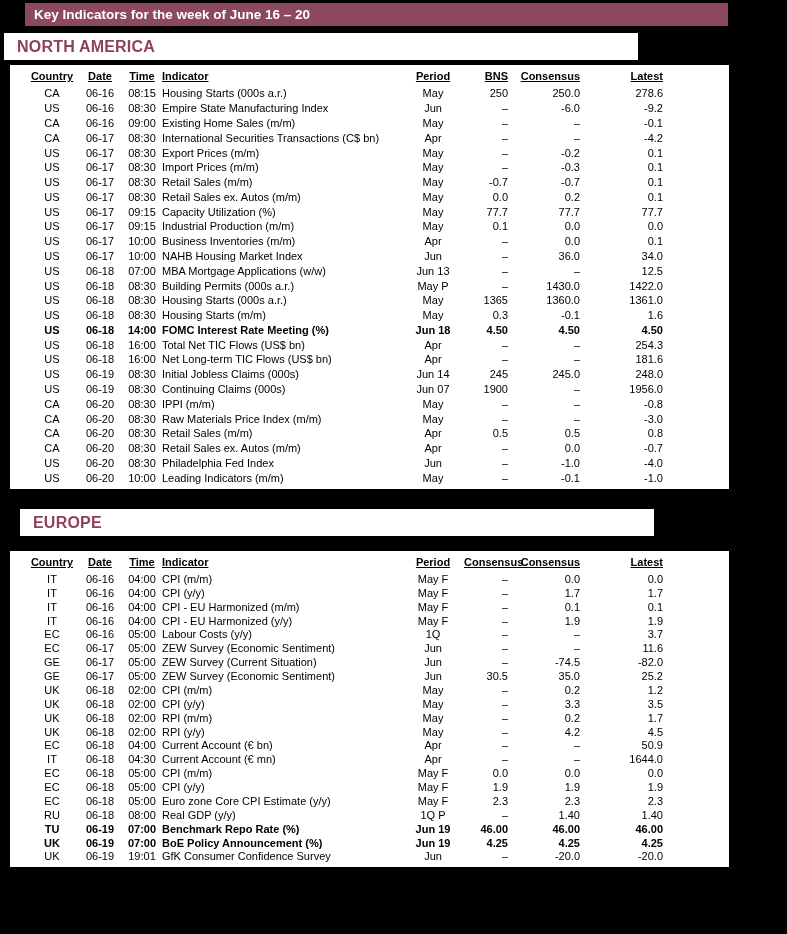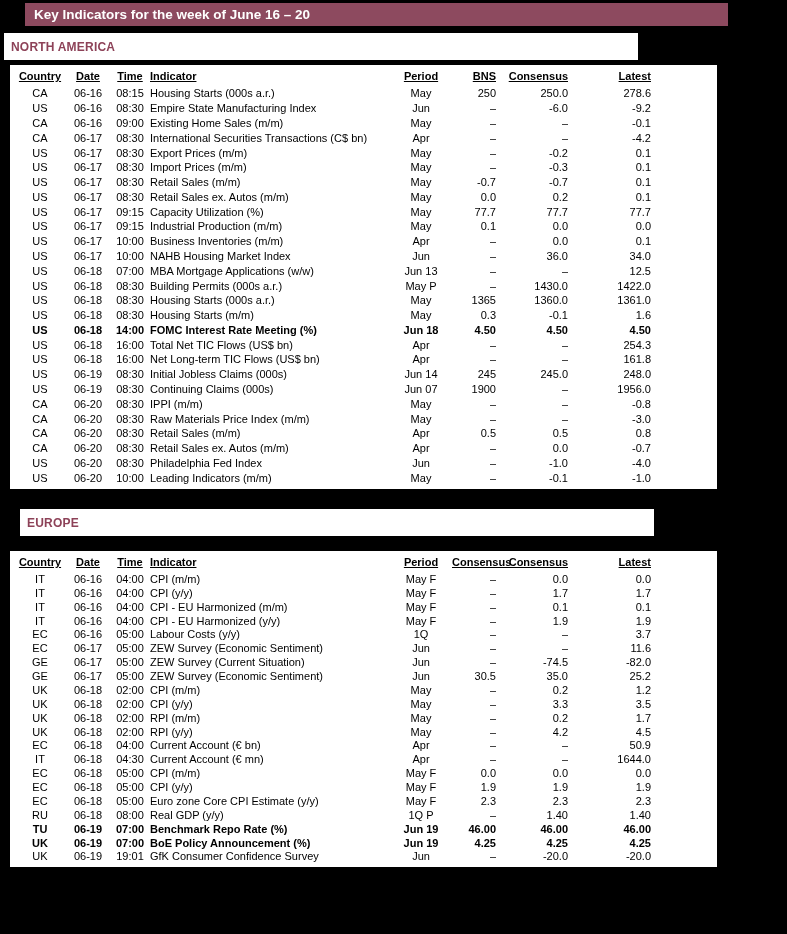--- a/index.html
+++ b/index.html
@@ -33,9 +33,9 @@
     background: #ffffff;
     color: var(--section-title, #8D4258);
     font-weight: bold;
-    font-size: 12px;
+    font-size: 16px;
     line-height: 28px;
-    padding-left: 7px;
+    padding-left: 13px;
     box-sizing: border-box;
     letter-spacing: 0.2px;
   }

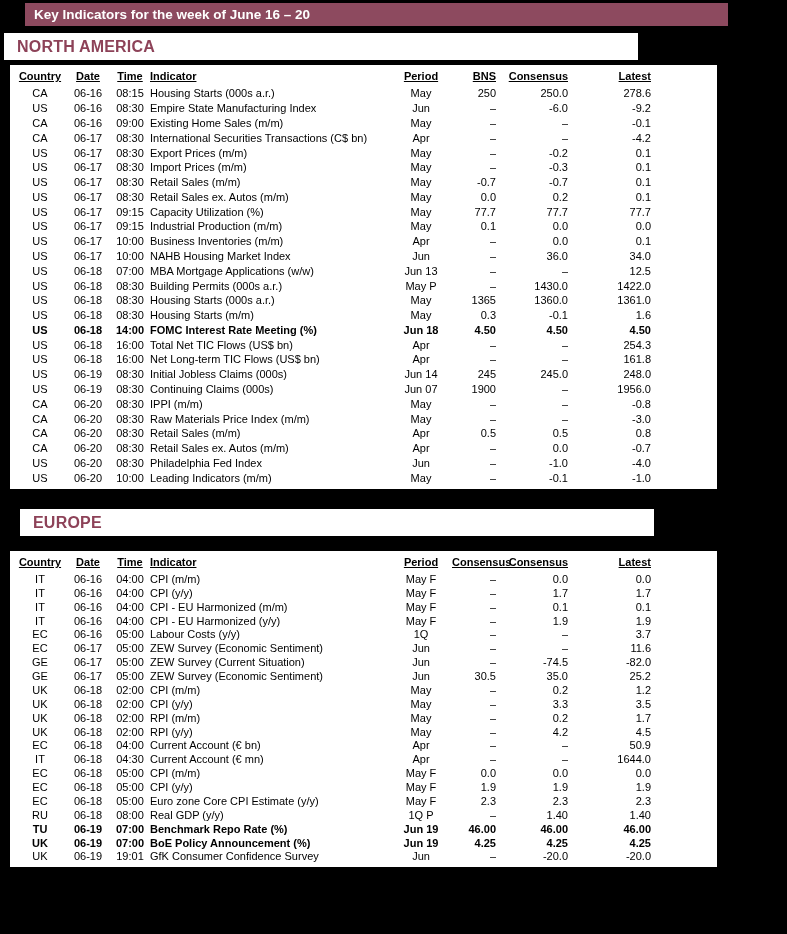--- a/index.html
+++ b/index.html
@@ -47,7 +47,7 @@
     left: 10px;
     width: 703px;
     background: #ffffff;
-    padding: 3px 0 4px 4px;
+    padding: 3px 0 4px 16px;
   }
   #na-panel { top: 65px; }
   #eu-panel { top: 551px; }

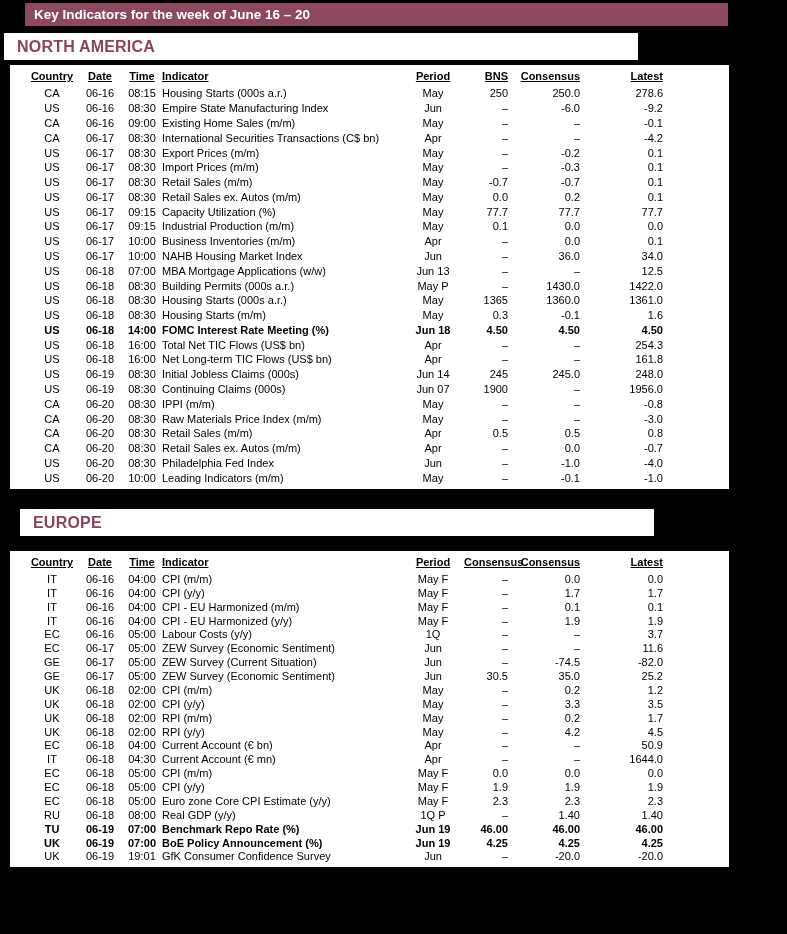--- a/index.html
+++ b/index.html
@@ -329,7 +329,7 @@
     <td class="c-center">Apr</td>
     <td class="c-num">–</td>
     <td class="c-num">–</td>
-    <td class="c-num c-latest">161.8</td>
+    <td class="c-num c-latest">181.6</td>
   </tr>
 
   <tr>

